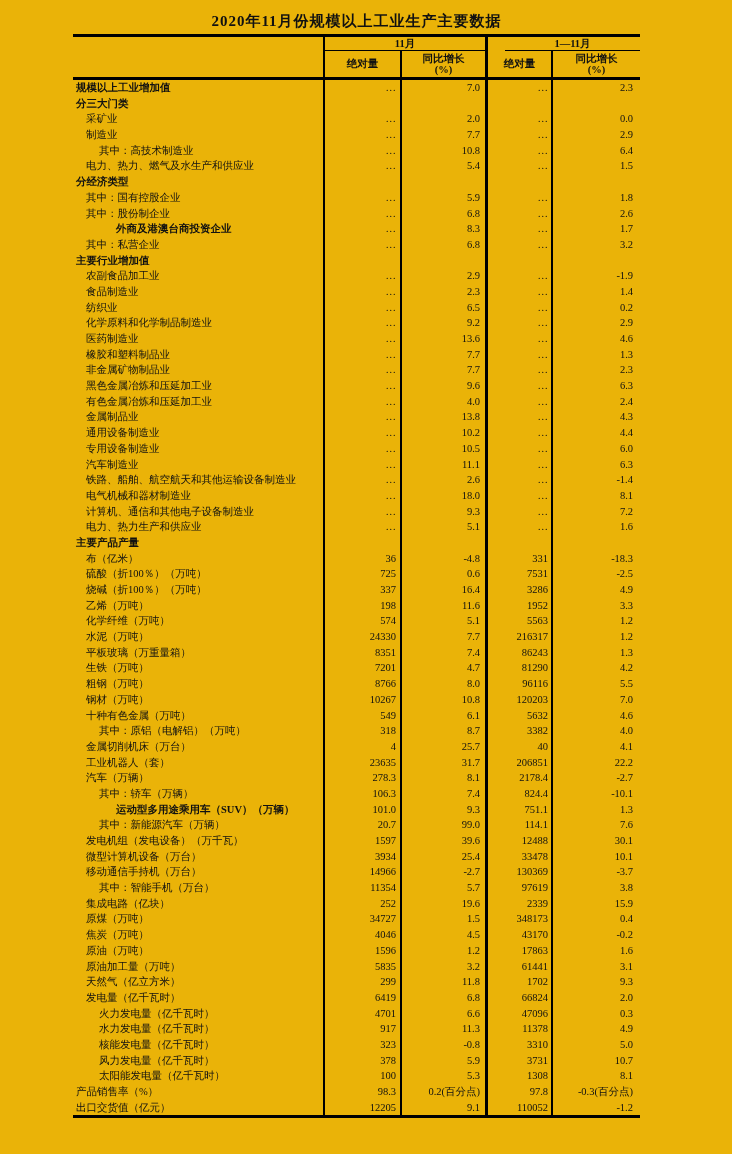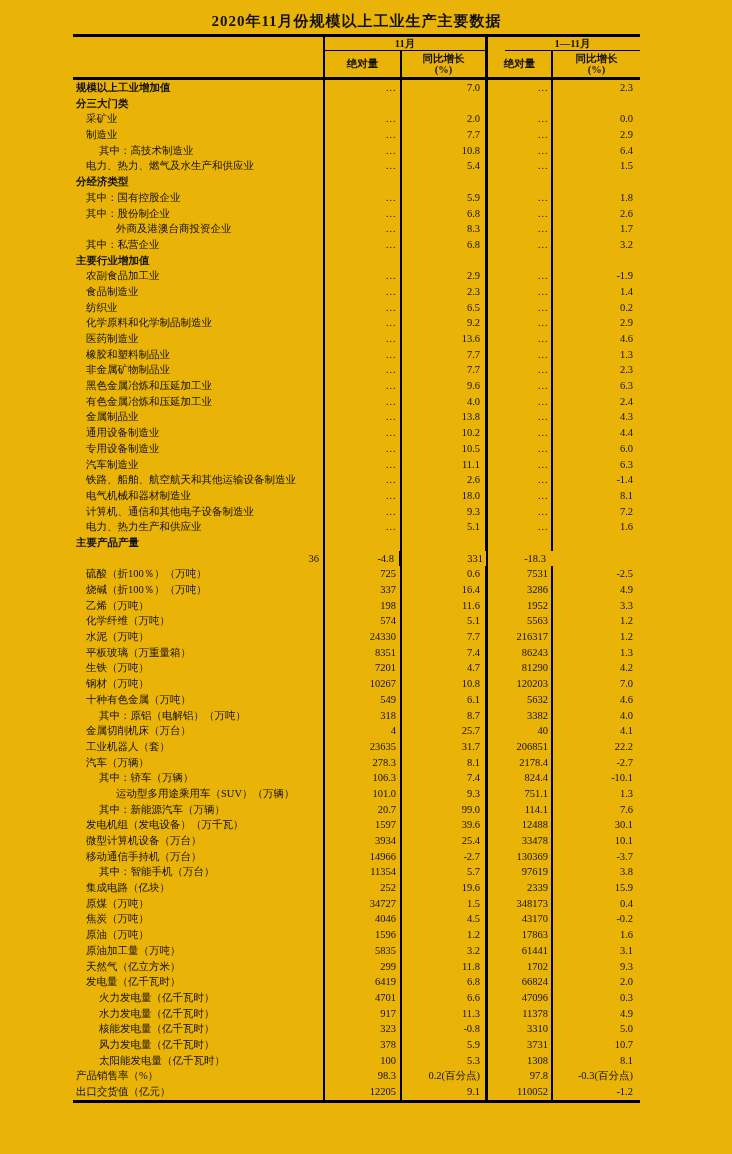--- a/index.html
+++ b/index.html
@@ -66,7 +66,7 @@
   .cell.label.bold { font-weight:bold; }
   .cell.label.ind1 { padding-left:13px; }
   .cell.label.ind2 { padding-left:26px; }
-  .cell.label.ind3 { padding-left:43px; }
+  .cell.label.ind3 { padding-left:43px;font-weight:bold; }
   .cell.num { justify-content:flex-end; }
   .cell.num.c1 { border-right:2px solid #000; padding-right:4px; }
   .cell.num.c2 { border-right:3px solid #000; padding-right:5px; }

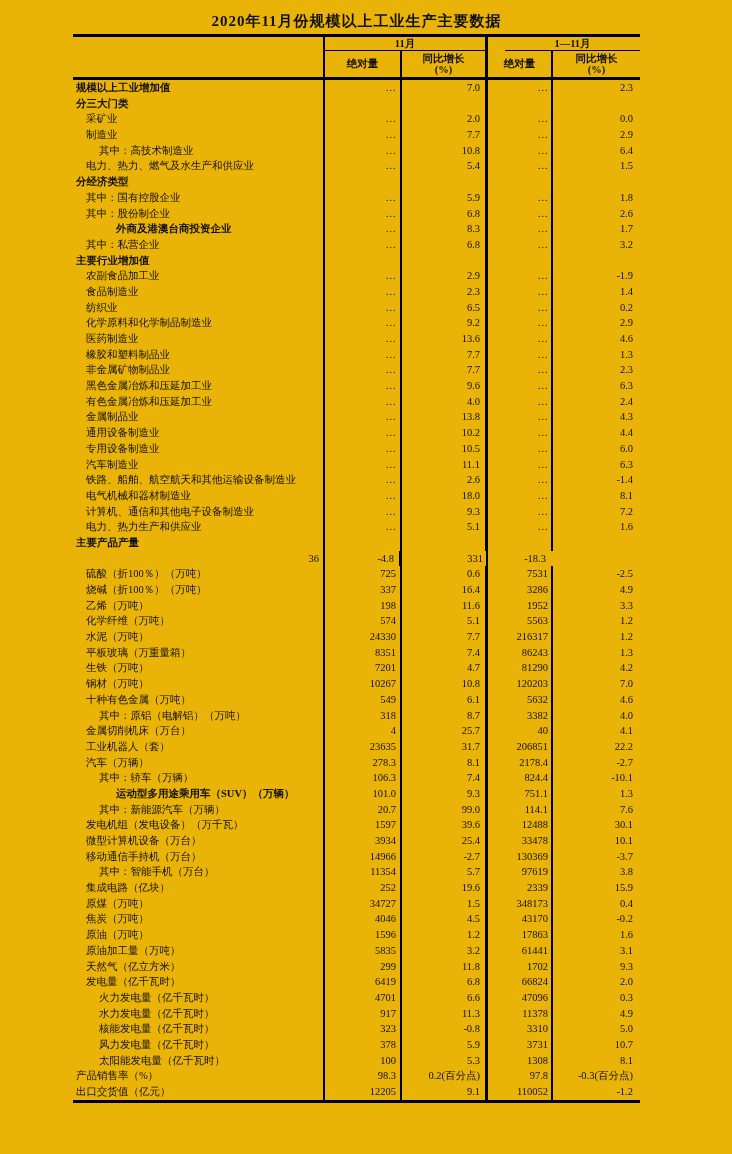--- a/index.html
+++ b/index.html
@@ -311,6 +311,7 @@
           <div class="cell num c4"></div>
         </div>
         <div class="trow">
+          <div class="cell label ind1">布（亿米）</div>
           <div class="cell num c1">36</div>
           <div class="cell num c2">-4.8</div>
           <div class="cell num c3">331</div>

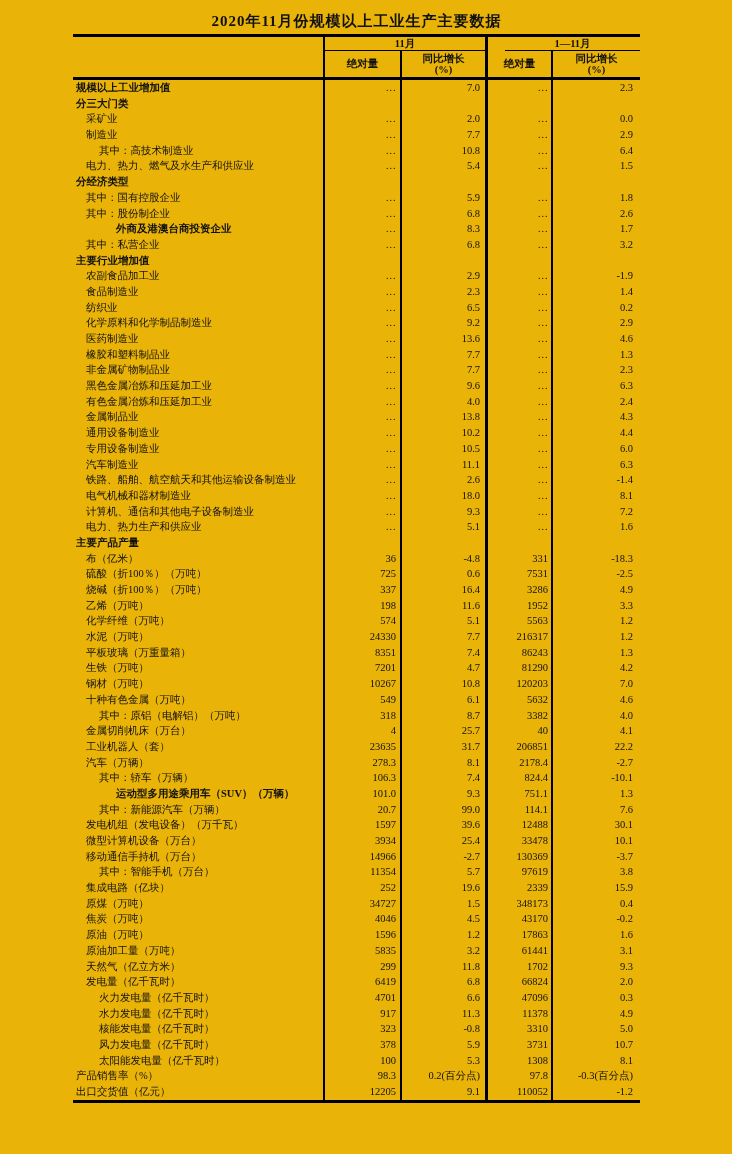--- a/index.html
+++ b/index.html
@@ -367,6 +367,13 @@
           <div class="cell num c4">4.2</div>
         </div>
         <div class="trow">
+          <div class="cell label ind1">粗钢（万吨）</div>
+          <div class="cell num c1">8766</div>
+          <div class="cell num c2">8.0</div>
+          <div class="cell num c3">96116</div>
+          <div class="cell num c4">5.5</div>
+        </div>
+        <div class="trow">
           <div class="cell label ind1">钢材（万吨）</div>
           <div class="cell num c1">10267</div>
           <div class="cell num c2">10.8</div>

